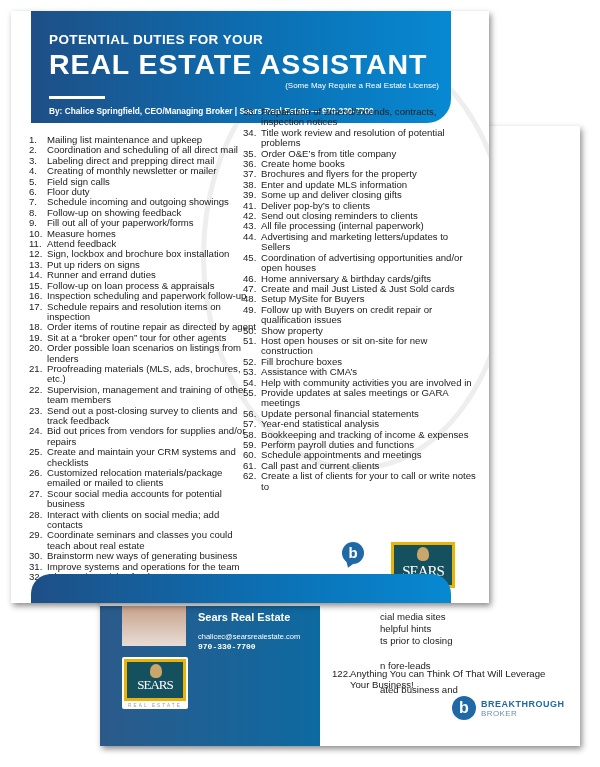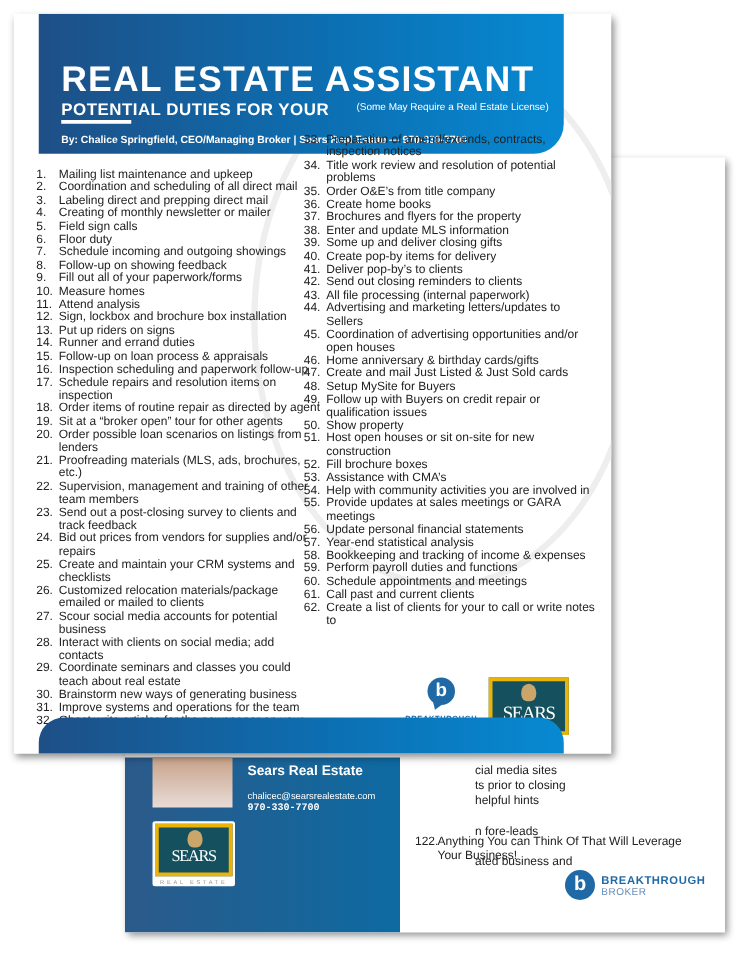--- a/index.html
+++ b/index.html
@@ -25,7 +25,7 @@
   #front{left:11px;top:11px;width:478px;height:592px;}
   #front .watermark{position:absolute;left:190px;top:30px;width:300px;height:420px;border:5px solid #eee;border-radius:50%;}
   .header{position:absolute;left:20px;top:0;width:420px;height:112px;background:linear-gradient(90deg,#1e4f86 0%,#0c6fb2 55%,#0789d2 100%);border-bottom-right-radius:24px;color:#fff;}
-  .header .kicker{position:absolute;left:18px;top:21px;font-size:13.5px;font-weight:bold;letter-spacing:.4px;margin-top:48px;}
+  .header .kicker{position:absolute;left:18px;top:21px;font-size:13.5px;font-weight:bold;letter-spacing:.4px;}
   .header .title{position:absolute;left:18px;top:37px;font-size:28.5px;font-weight:bold;letter-spacing:.9px;}
   .header .subtitle{position:absolute;right:12px;top:70px;font-size:8px;}
   .header .rule{position:absolute;left:18px;top:85px;width:56px;height:3px;background:#fff;}

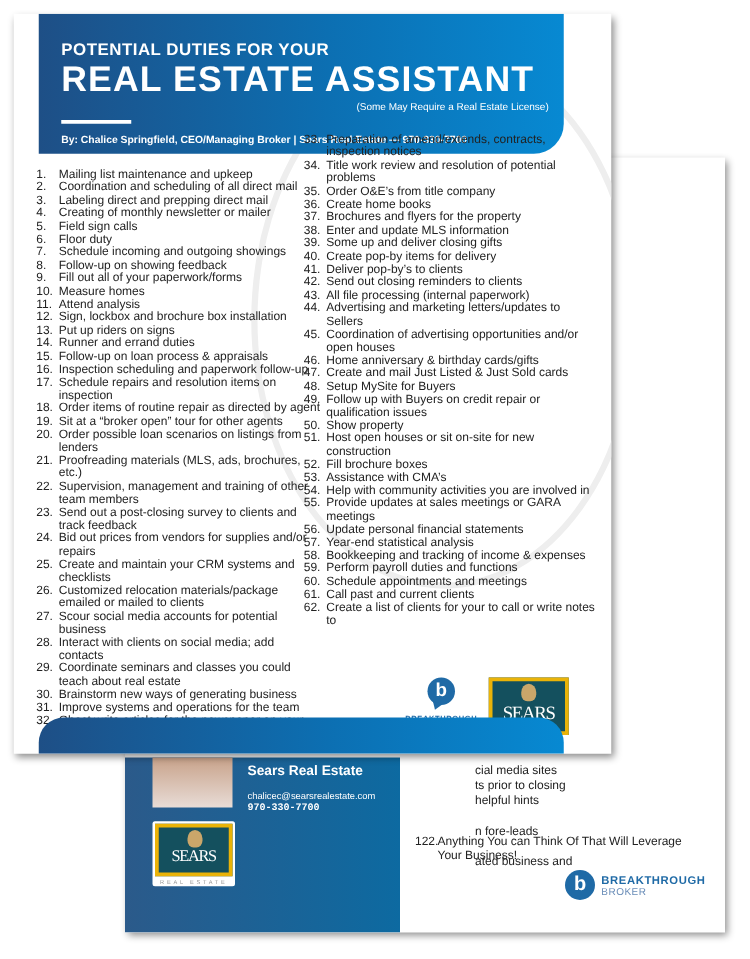--- a/index.html
+++ b/index.html
@@ -299,10 +299,6 @@
         <span class="txt">Some up and deliver closing gifts</span>
       </div>
       <div class="item">
-        <span class="num">40.</span>
-        <span class="txt">Create pop-by items for delivery</span>
-      </div>
-      <div class="item">
         <span class="num">41.</span>
         <span class="txt">Deliver pop-by’s to clients</span>
       </div>

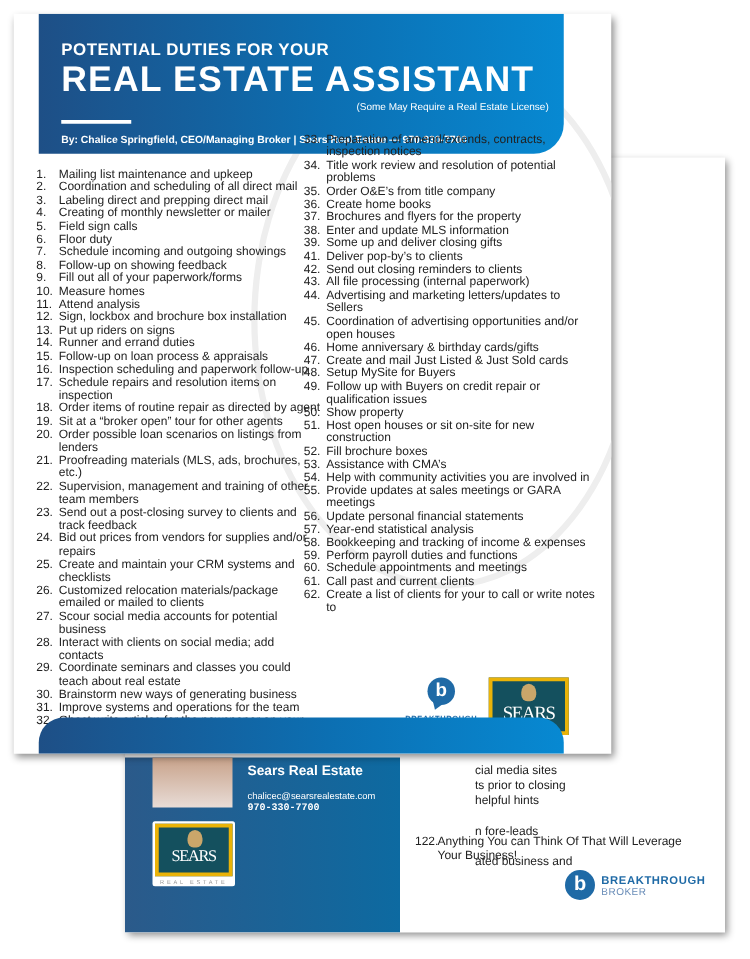--- a/index.html
+++ b/index.html
@@ -182,7 +182,7 @@
       </div>
       <div class="item">
         <span class="num">11.</span>
-        <span class="txt">Attend analysis</span>
+        <span class="txt">Attend feedback</span>
       </div>
       <div class="item">
         <span class="num">12.</span>

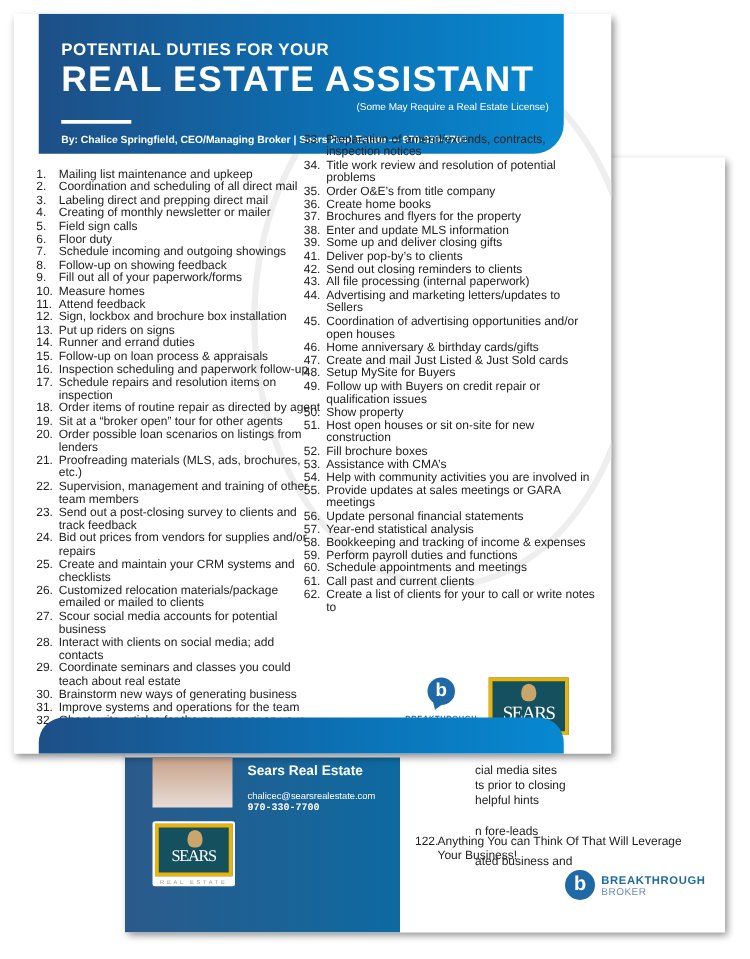--- a/index.html
+++ b/index.html
@@ -92,8 +92,8 @@
       <div>dia and your</div>
       <div></div>
       <div>cial media sites</div>
+      <div>helpful hints</div>
       <div>ts prior to closing</div>
-      <div>helpful hints</div>
       <div></div>
       <div>n fore-leads</div>
       <div></div>

